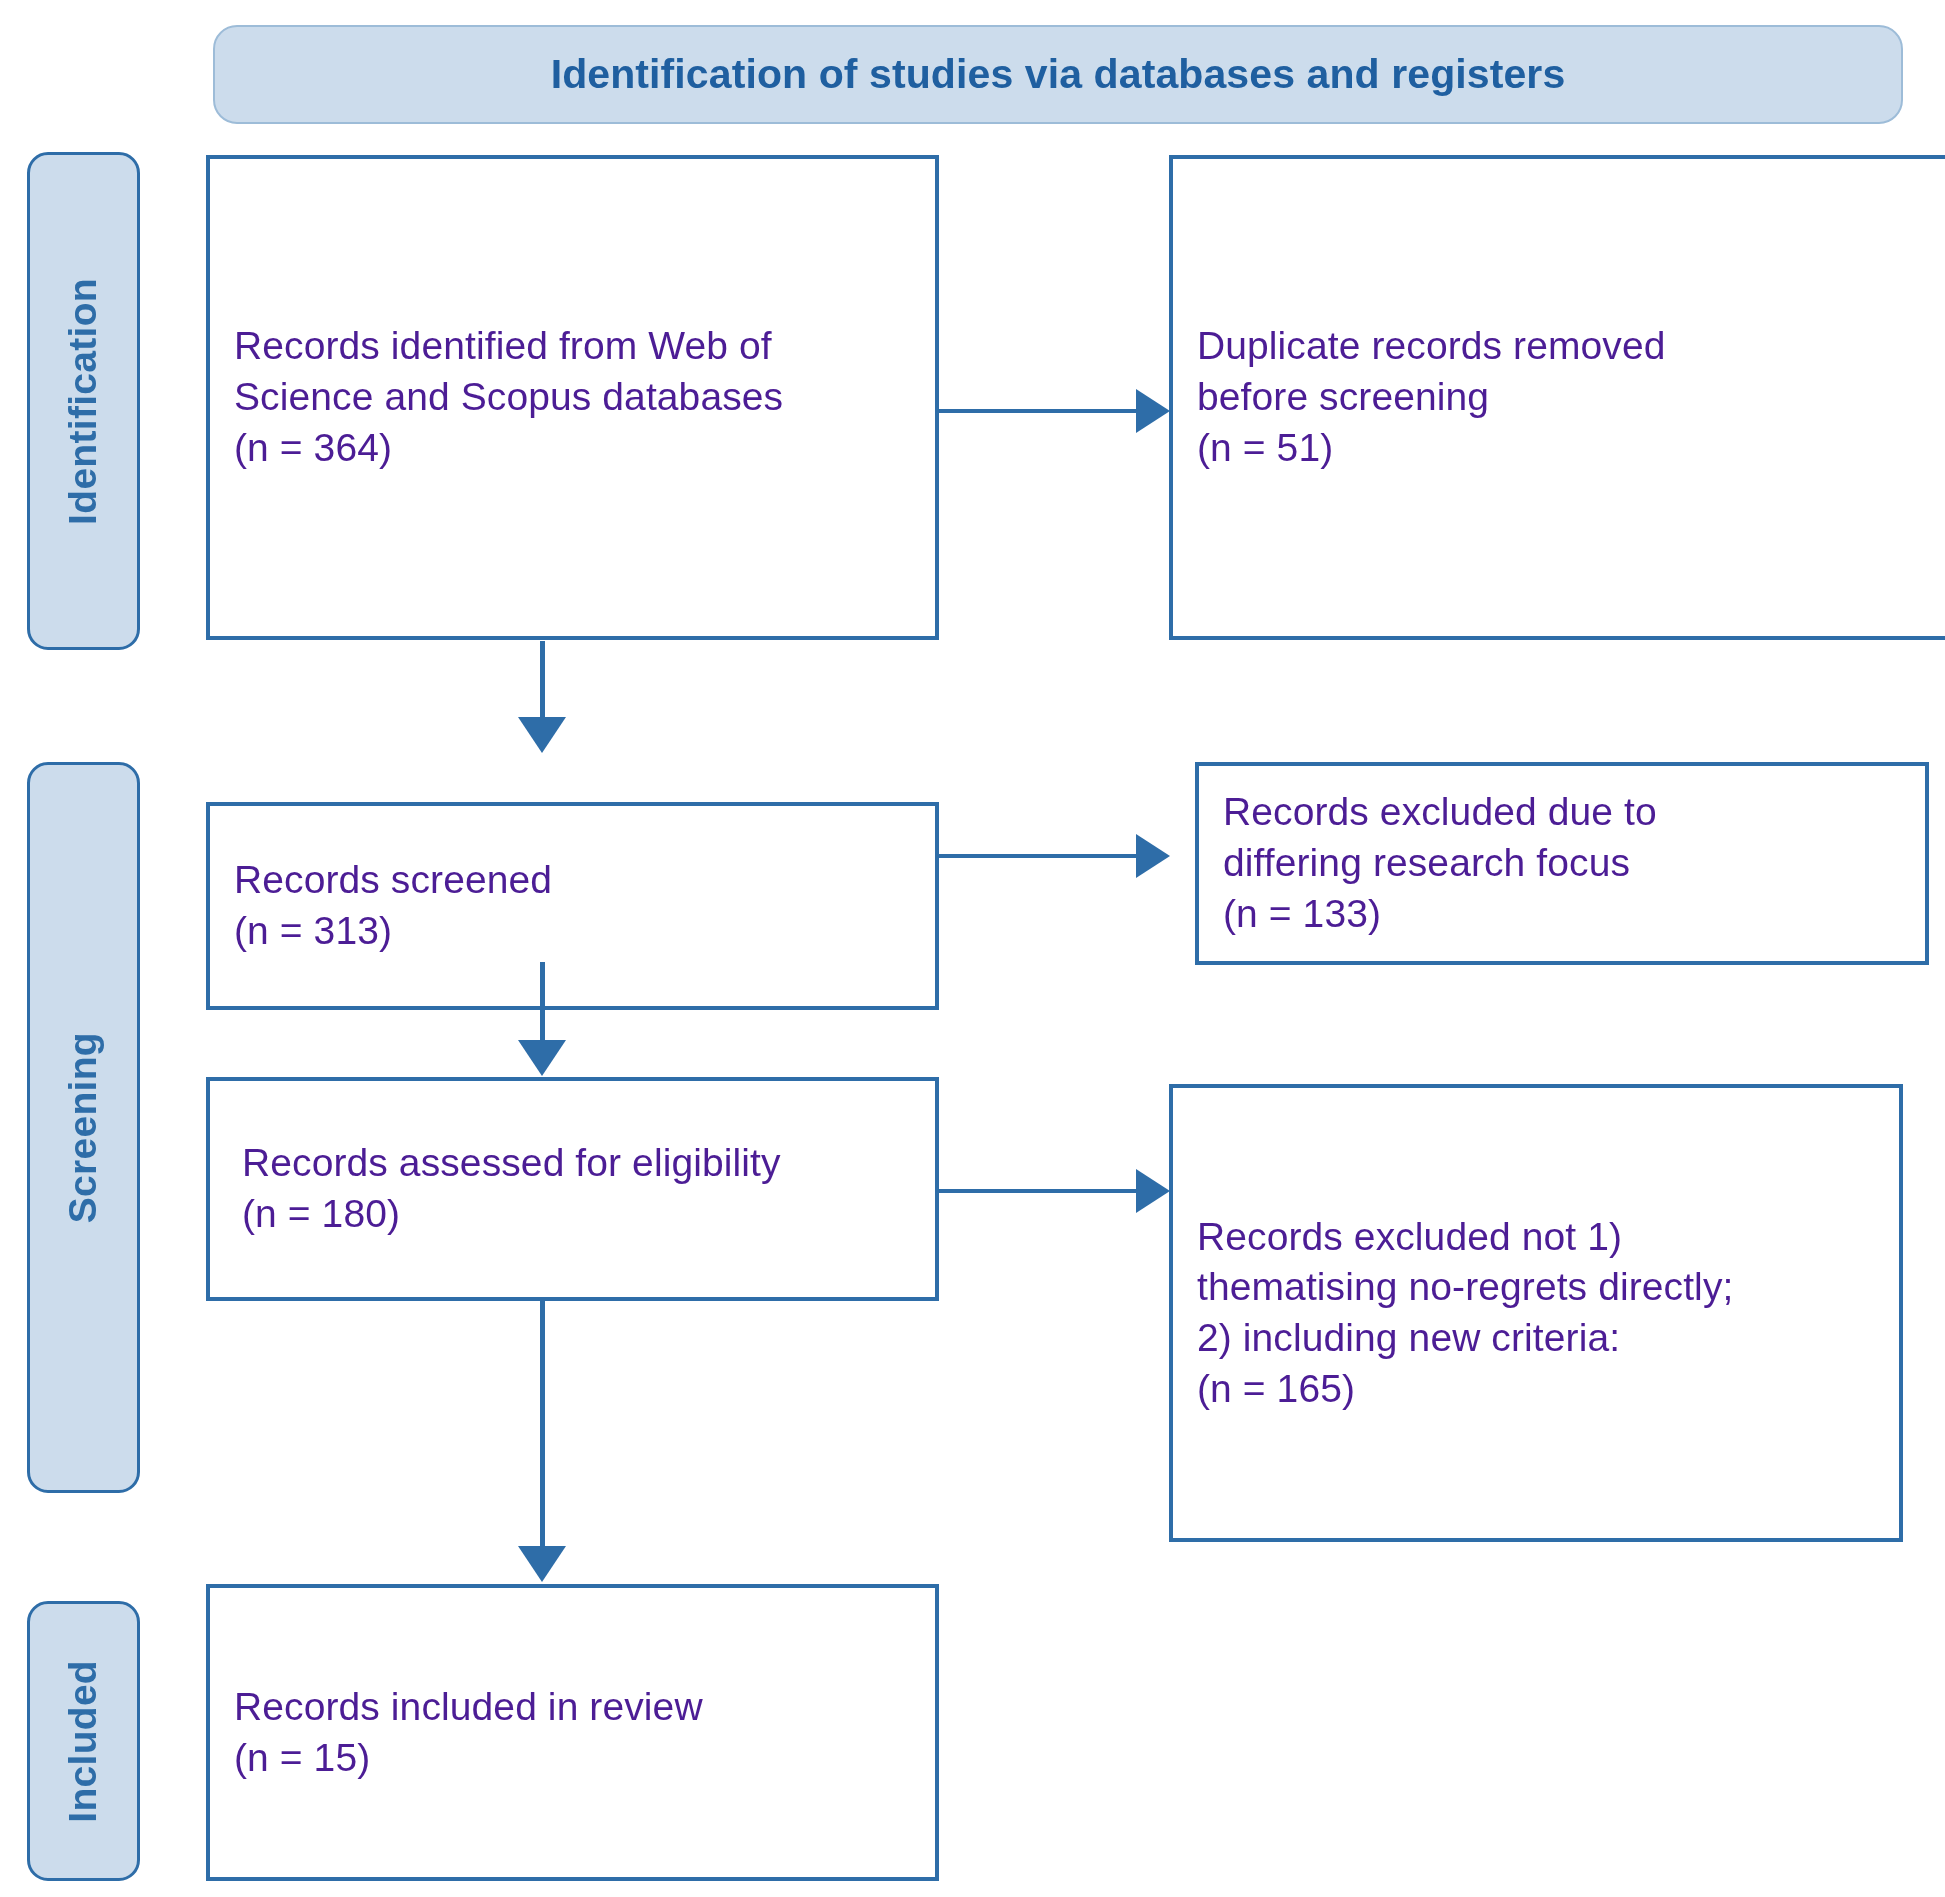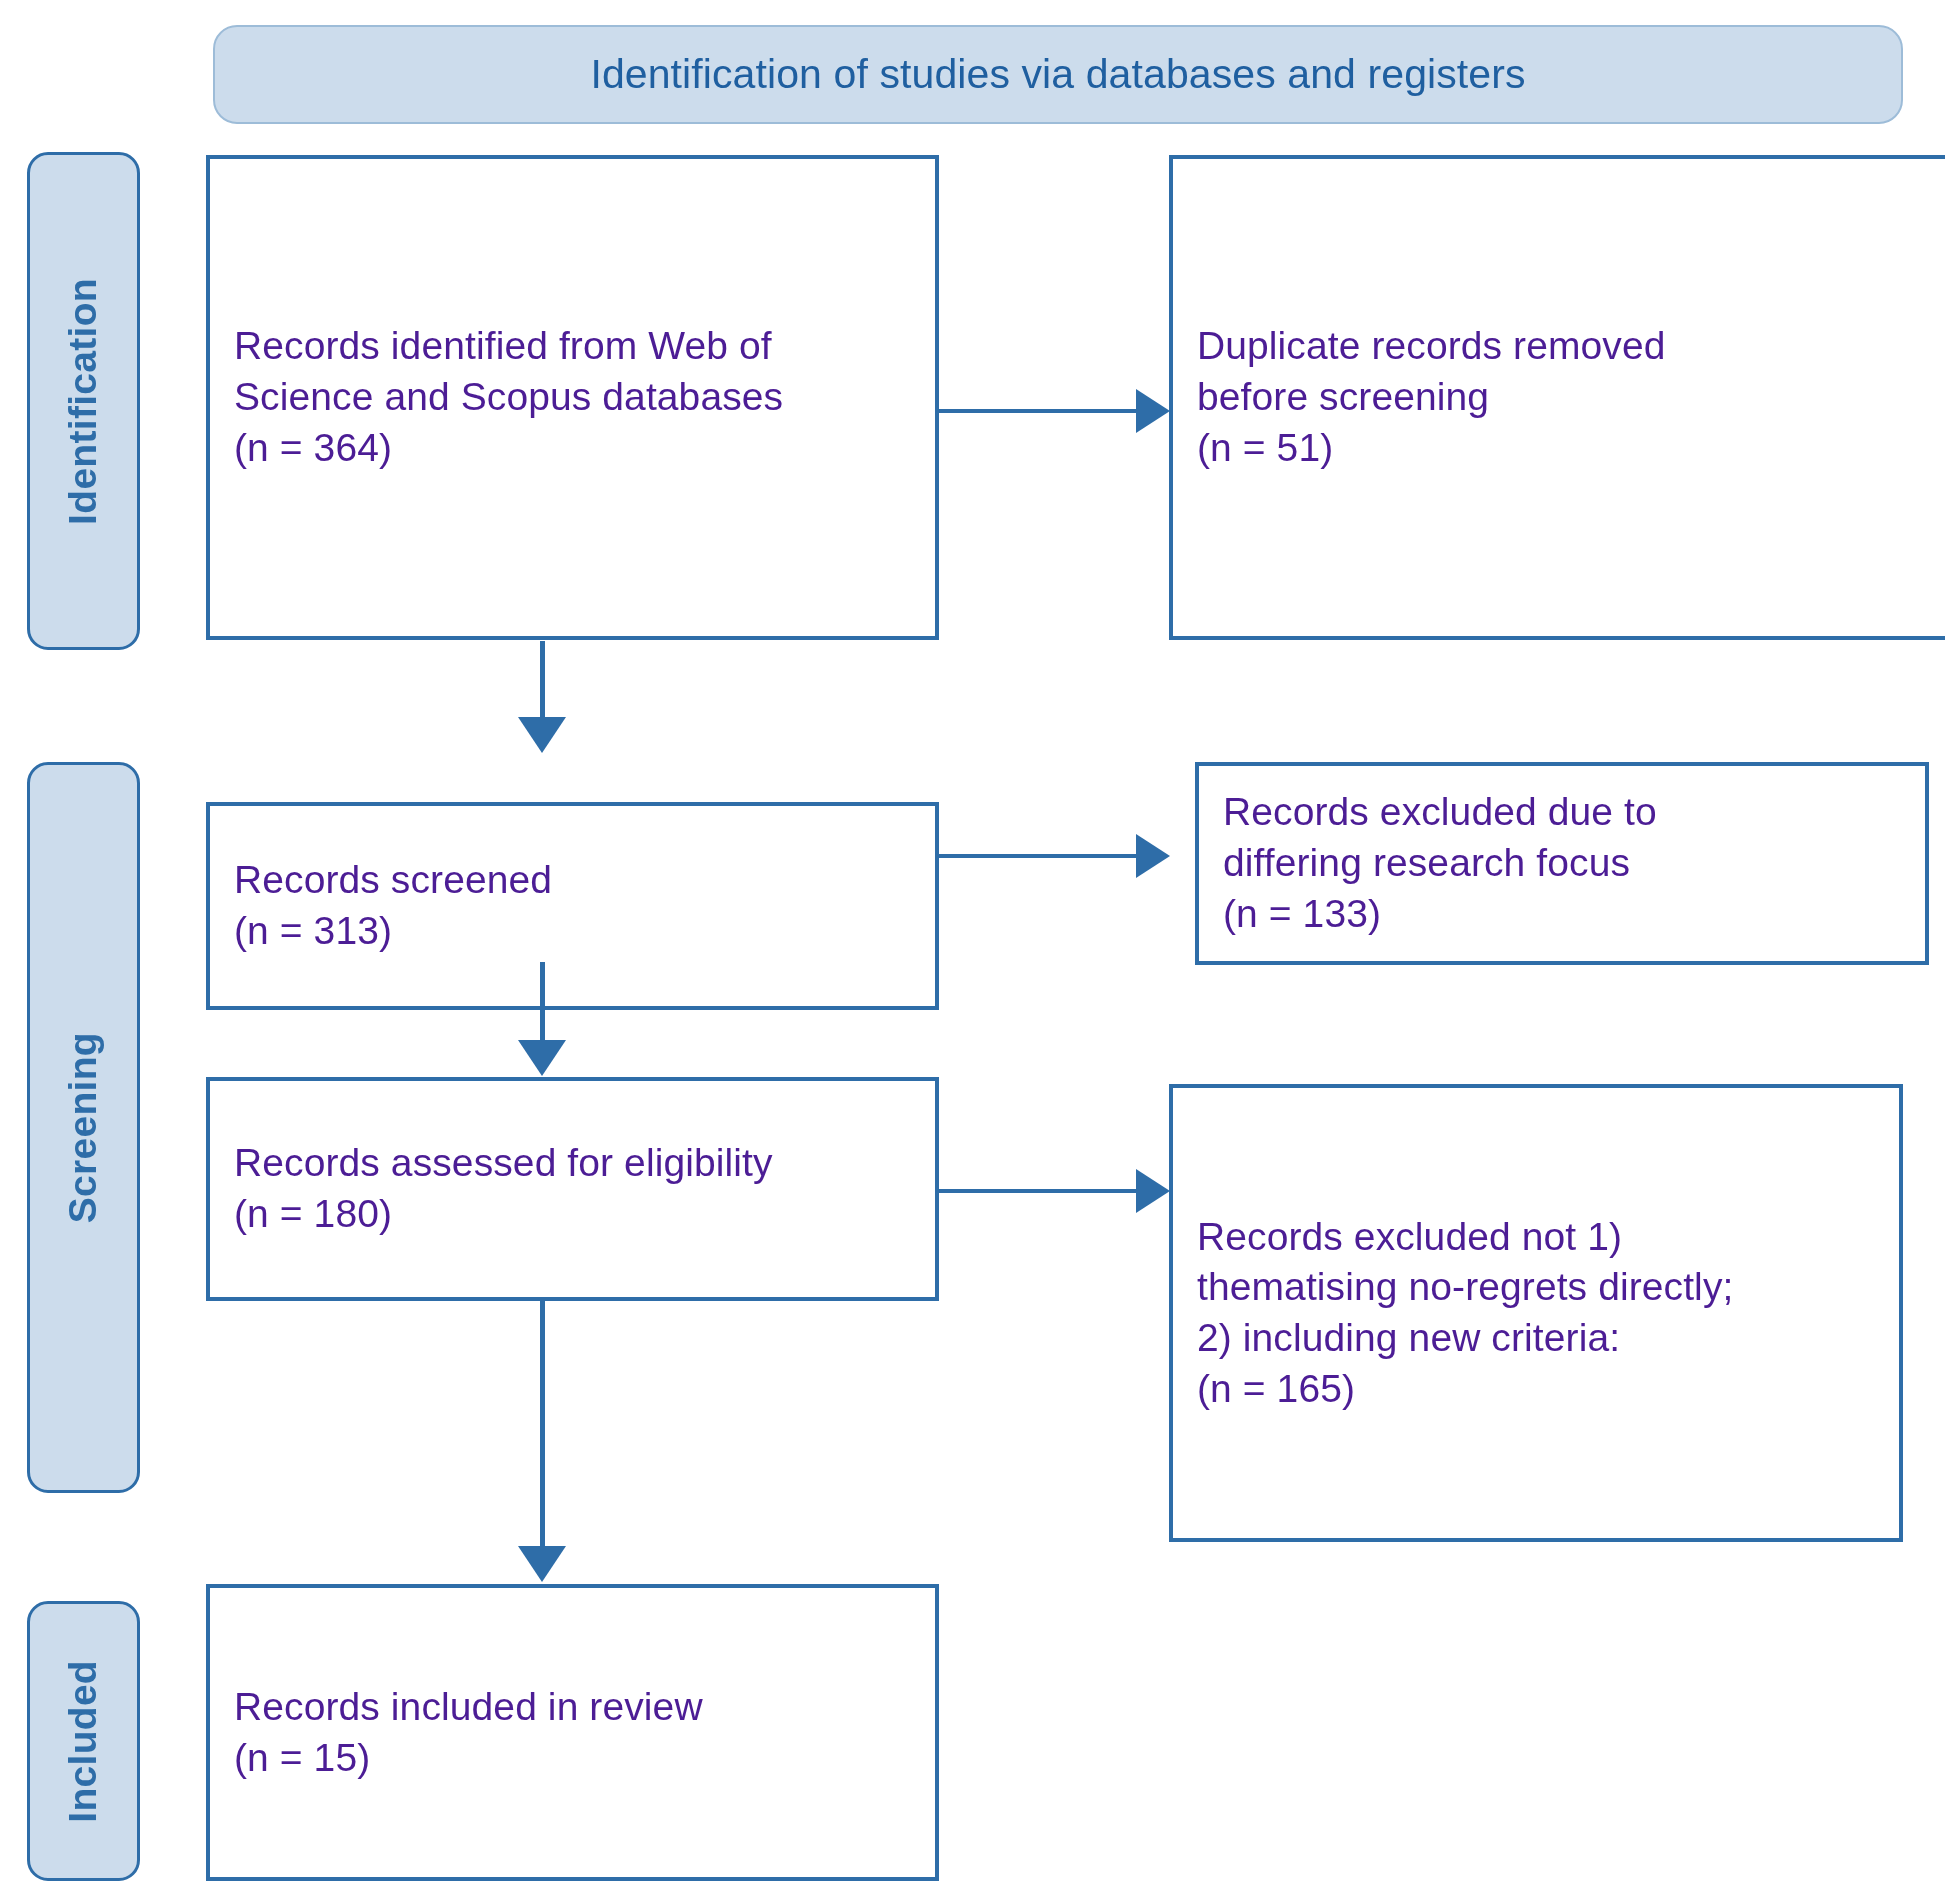--- a/index.html
+++ b/index.html
@@ -35,7 +35,7 @@
   }
   .header-banner .header-title {
     font-size: 41px;
-    font-weight: normal;
+    font-weight: bold;
     color: #1f5fa0;
     letter-spacing: 0.1px;
     text-align: center;

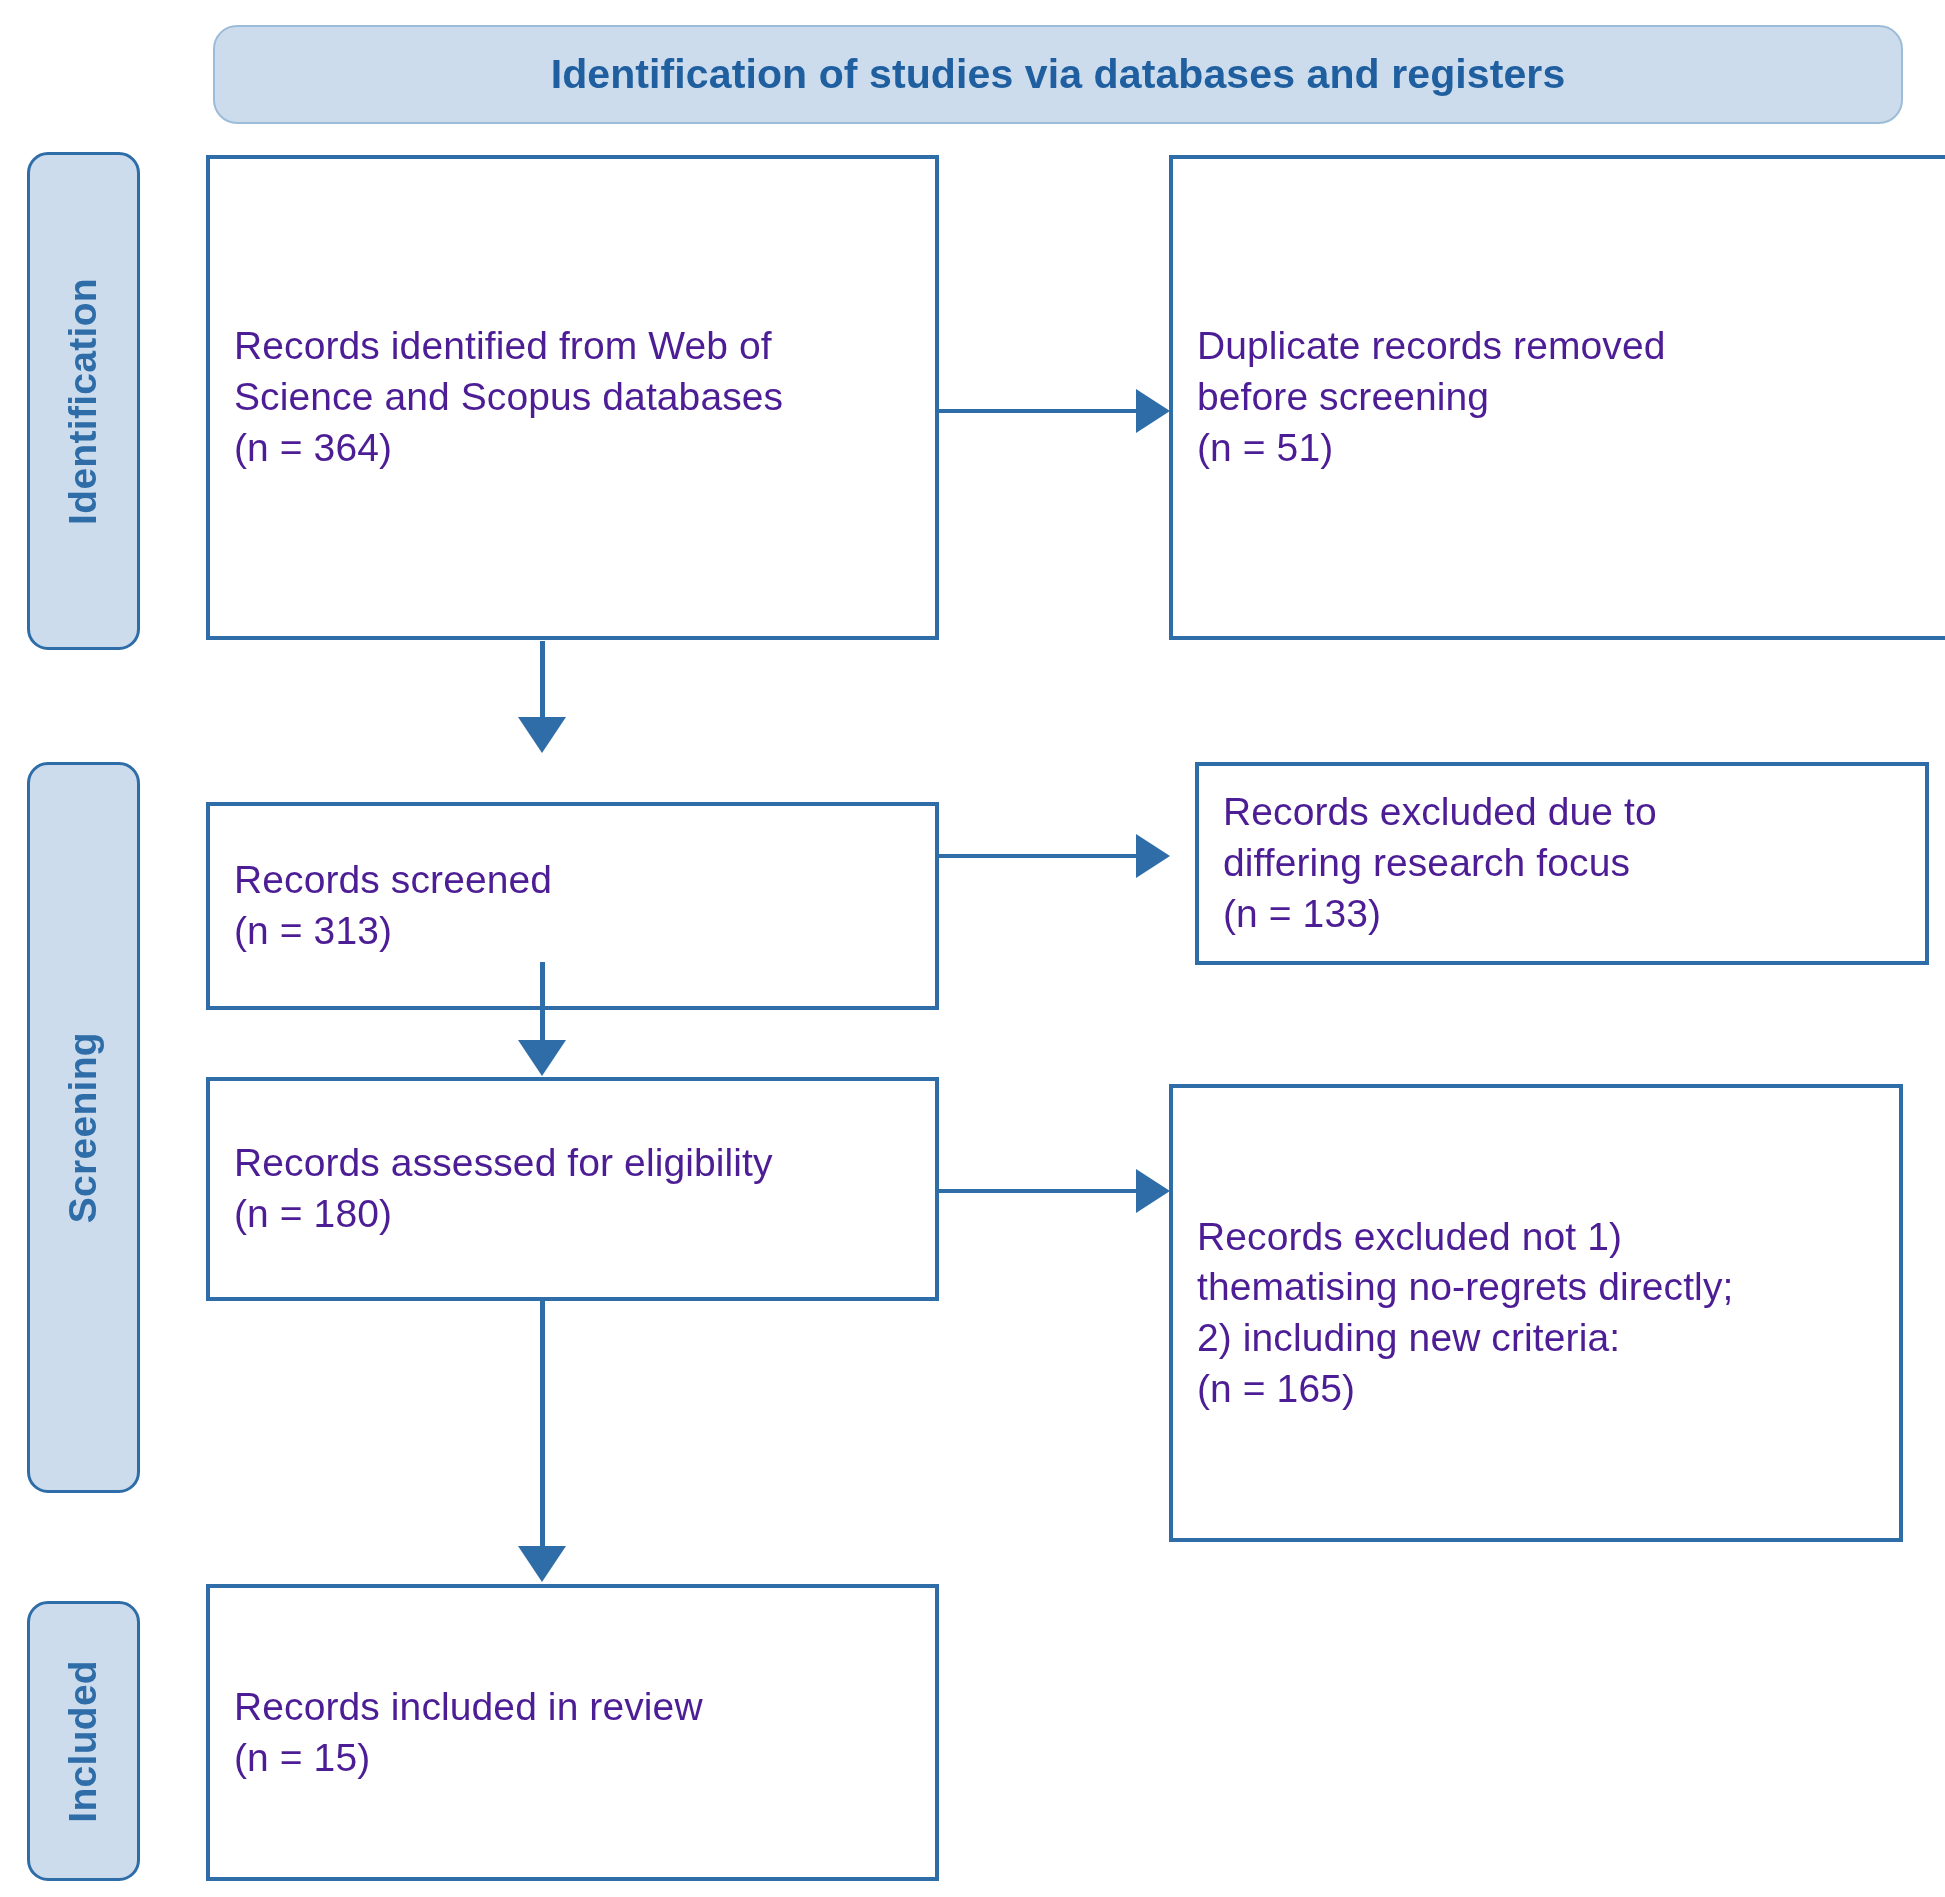--- a/index.html
+++ b/index.html
@@ -89,7 +89,7 @@
   
   #box-identified    { left: 206px; top: 155px;  width: 733px; height: 485px; }
   #box-screened      { left: 206px; top: 754px; width: 733px; height: 208px; margin-top: 48px; }
-  #box-eligibility   { left: 206px; top: 1077px; width: 733px; height: 224px; }
+  #box-eligibility   { left: 206px; top: 1077px; width: 733px; height: 224px; padding-left: 8px; }
   #box-included      { left: 206px; top: 1584px; width: 733px; height: 297px; }
 
   

